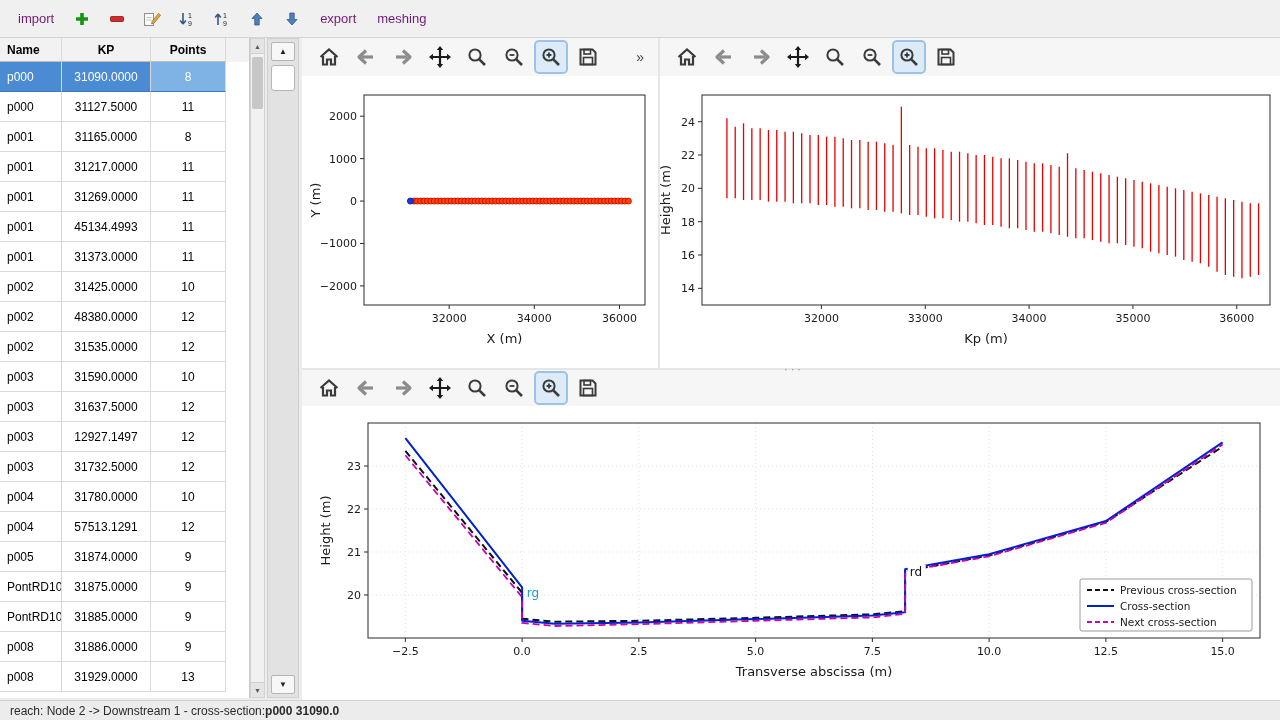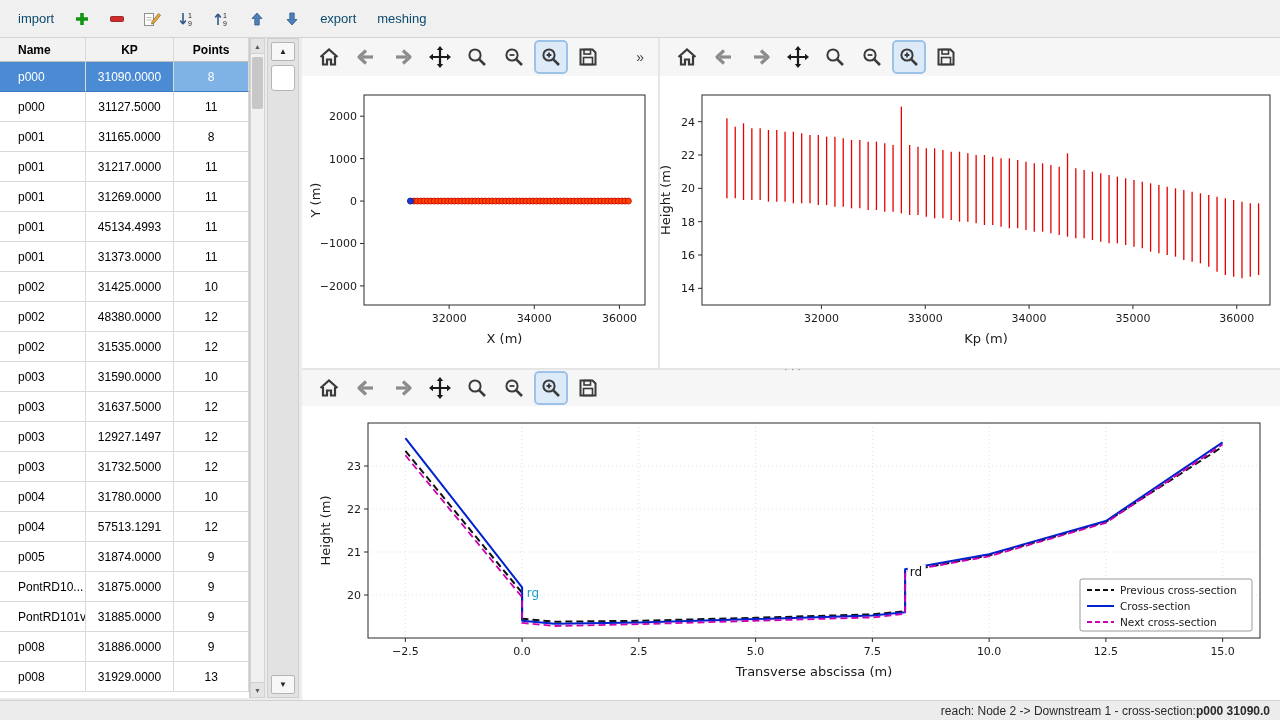--- a/index.html
+++ b/index.html
@@ -10,7 +10,7 @@
   
   .app-toolbar{position:absolute;top:0;left:0;right:0;height:38px;background:#f0f0f0;
     border-bottom:1px solid #d4d4d4;display:flex;align-items:center;gap:13px;padding:0 14px}
-  .menu-label{font-size:13px;color:#0c4a6e;padding:4px 4px;cursor:default}
+  .menu-label{font-size:13px;color:#701a75;padding:4px 4px;cursor:default}
   .tool-ic{width:22px;height:20px;display:flex;align-items:center;justify-content:center}
 
   

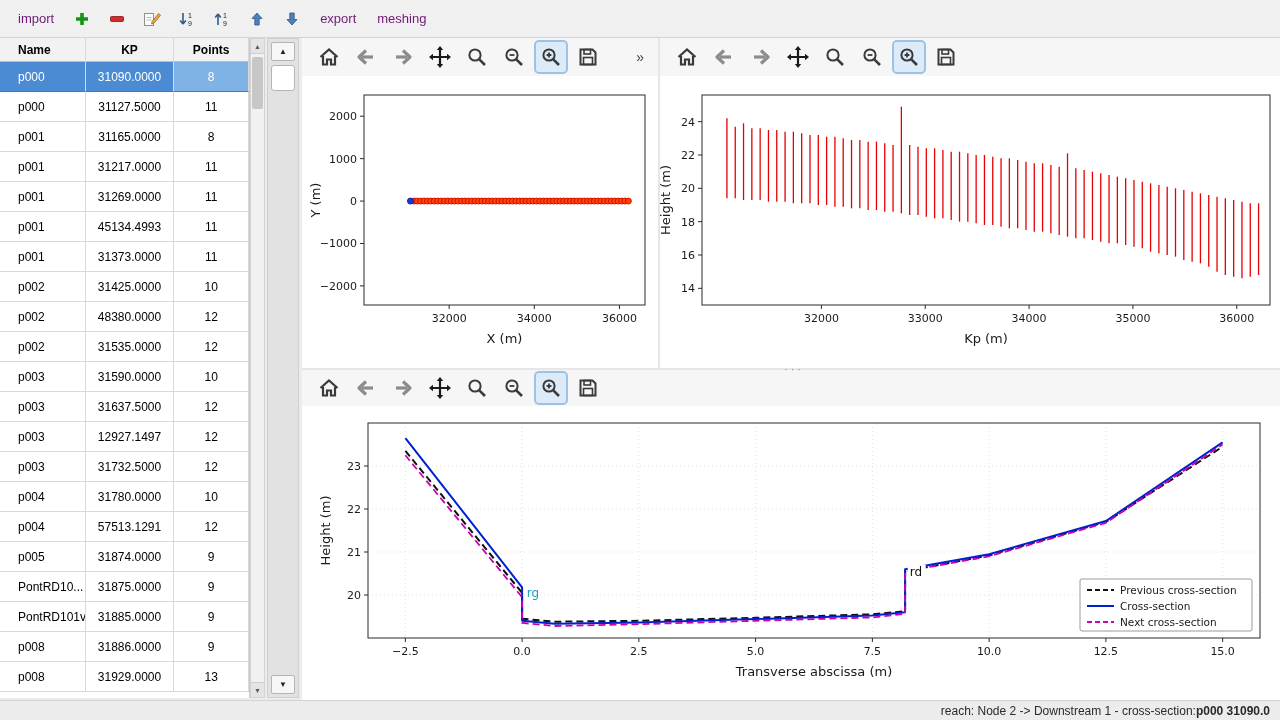--- a/index.html
+++ b/index.html
@@ -21,7 +21,7 @@
   .tr{display:flex;height:30px;background:#fff}
   .td{display:flex;align-items:center;justify-content:center;
     border-right:1px solid #d9d9d9;border-bottom:1px solid #d9d9d9;overflow:hidden;white-space:nowrap}
-  .td-name{width:86px;justify-content:flex-start;padding-left:18px}
+  .td-name{width:62px;justify-content:flex-start;padding-left:7px}
   .td-kp{width:89px}
   .td-points{width:75px}
   .tr.selected .td{background:#4a8bd4;color:#fff;border-bottom-color:#3d79bc}

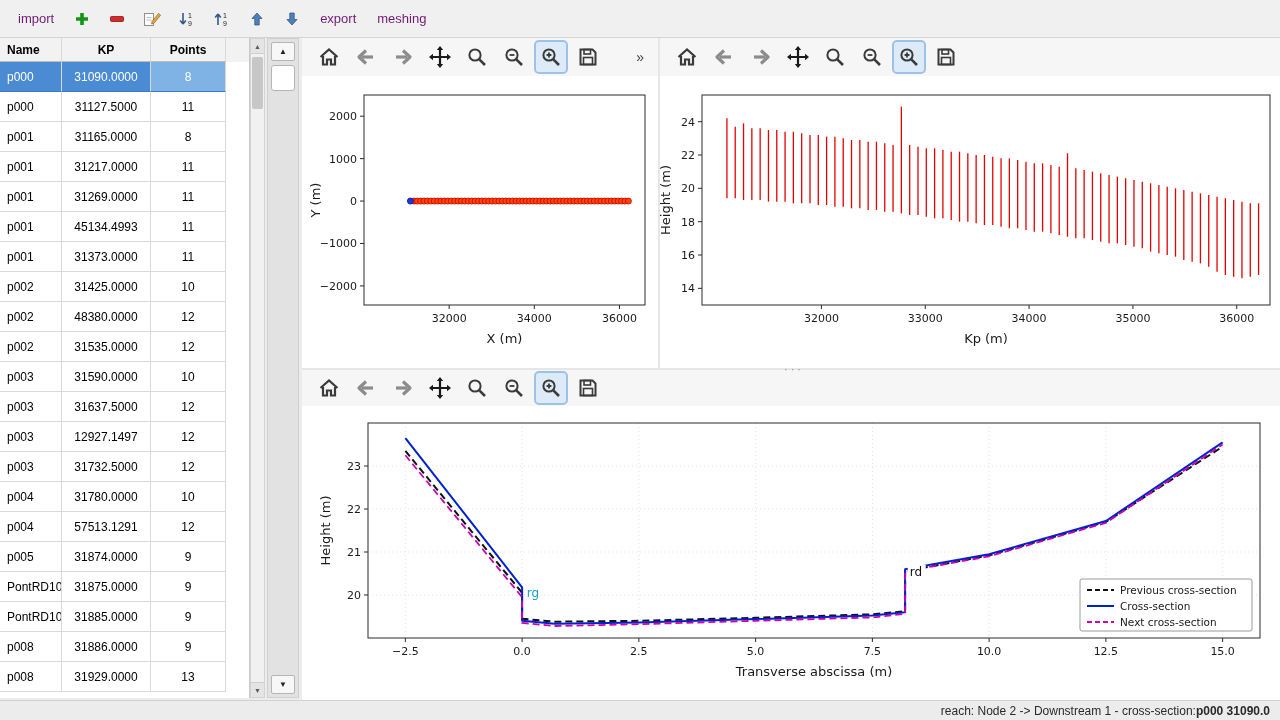--- a/index.html
+++ b/index.html
@@ -58,7 +58,7 @@
 
   
   .status-bar{position:absolute;left:0;right:0;bottom:0;height:20px;background:#ececec;
-    border-top:1px solid #d2d2d2;display:flex;align-items:center;justify-content:flex-end;
+    border-top:1px solid #d2d2d2;display:flex;align-items:center;justify-content:flex-start;
     padding:0 10px;font-size:12px;color:#2a2a2a}
   .status-bar b{margin-left:0}
 </style>

